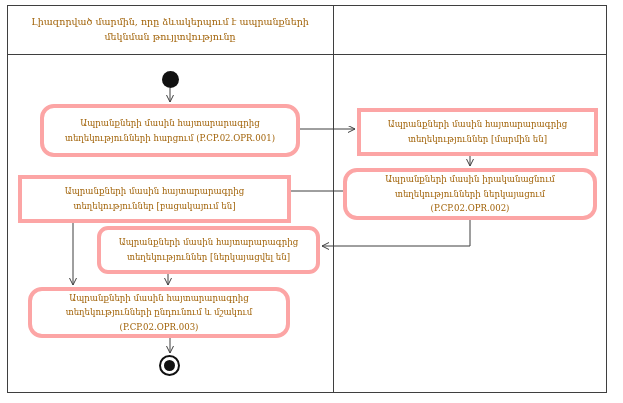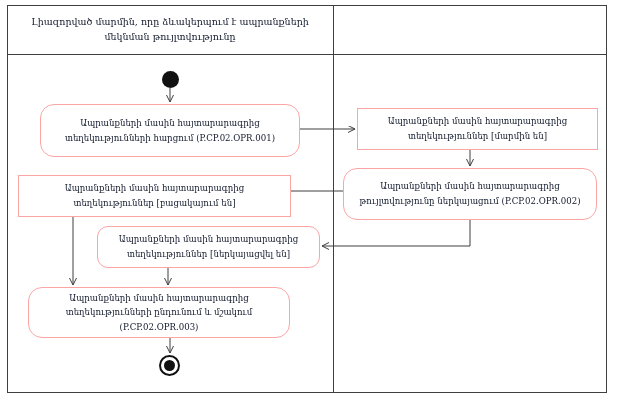--- a/index.html
+++ b/index.html
@@ -6,7 +6,7 @@
   .canvas{
     position:relative;width:623px;height:403px;background:#fff;overflow:hidden;
     font-family:"DejaVu Serif","DejaVu Sans","Liberation Serif",serif;
-    color:#0f172a;
+    color:#a16207;
   }
   .frame{position:absolute;left:7px;top:5px;width:598px;height:386px;border:1px solid #3f3f3f;background:#fff;}
   .lane-divider{position:absolute;left:333px;top:5px;width:1px;height:388px;background:#3f3f3f;}

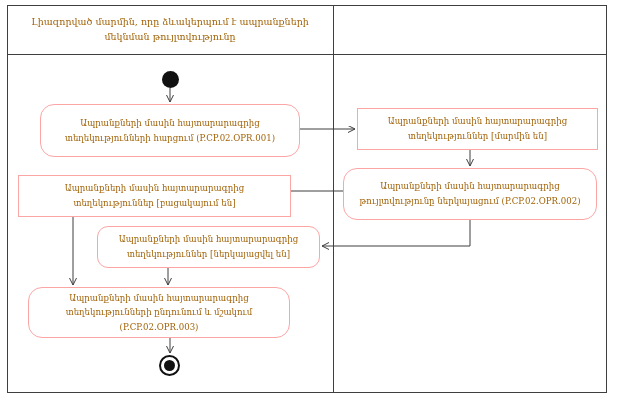--- a/index.html
+++ b/index.html
@@ -18,7 +18,7 @@
   .lane-header.left{left:7px;width:326px;}
   .lane-header.right{left:334px;width:273px;}
   .node{
-    position:absolute;border:1px solid #fca5a5;background:#fff;box-sizing:border-box;
+    position:absolute;border:4px solid #fca5a5;background:#fff;box-sizing:border-box;
     display:flex;align-items:center;justify-content:center;text-align:center;
     font-size:8.6px;line-height:1.7;padding:20px 10px;
   }

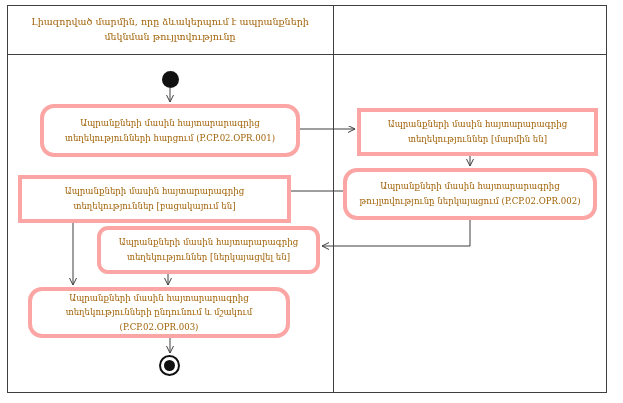--- a/index.html
+++ b/index.html
@@ -71,7 +71,7 @@
 
   <div class="node state" style="left:357px;top:108px;width:241px;height:41px;">Ապրանքների մասին հայտարարագրից տեղեկություններ [մարմին են]</div>
 
-  <div class="node activity" style="left:343px;top:168px;width:254px;height:52px;">Ապրանքների մասին հայտարարագրից թույլտվությունը ներկայացում (P.CP.02.OPR.002)</div>
+  <div class="node activity" style="left:343px;top:168px;width:254px;height:52px;">Ապրանքների մասին իրականացնում տեղեկությունների ներկայացում (P.CP.02.OPR.002)</div>
 
   <div class="node state" style="left:18px;top:175px;width:273px;height:40px;">Ապրանքների մասին հայտարարագրից տեղեկություններ [բացակայում են]</div>
 

